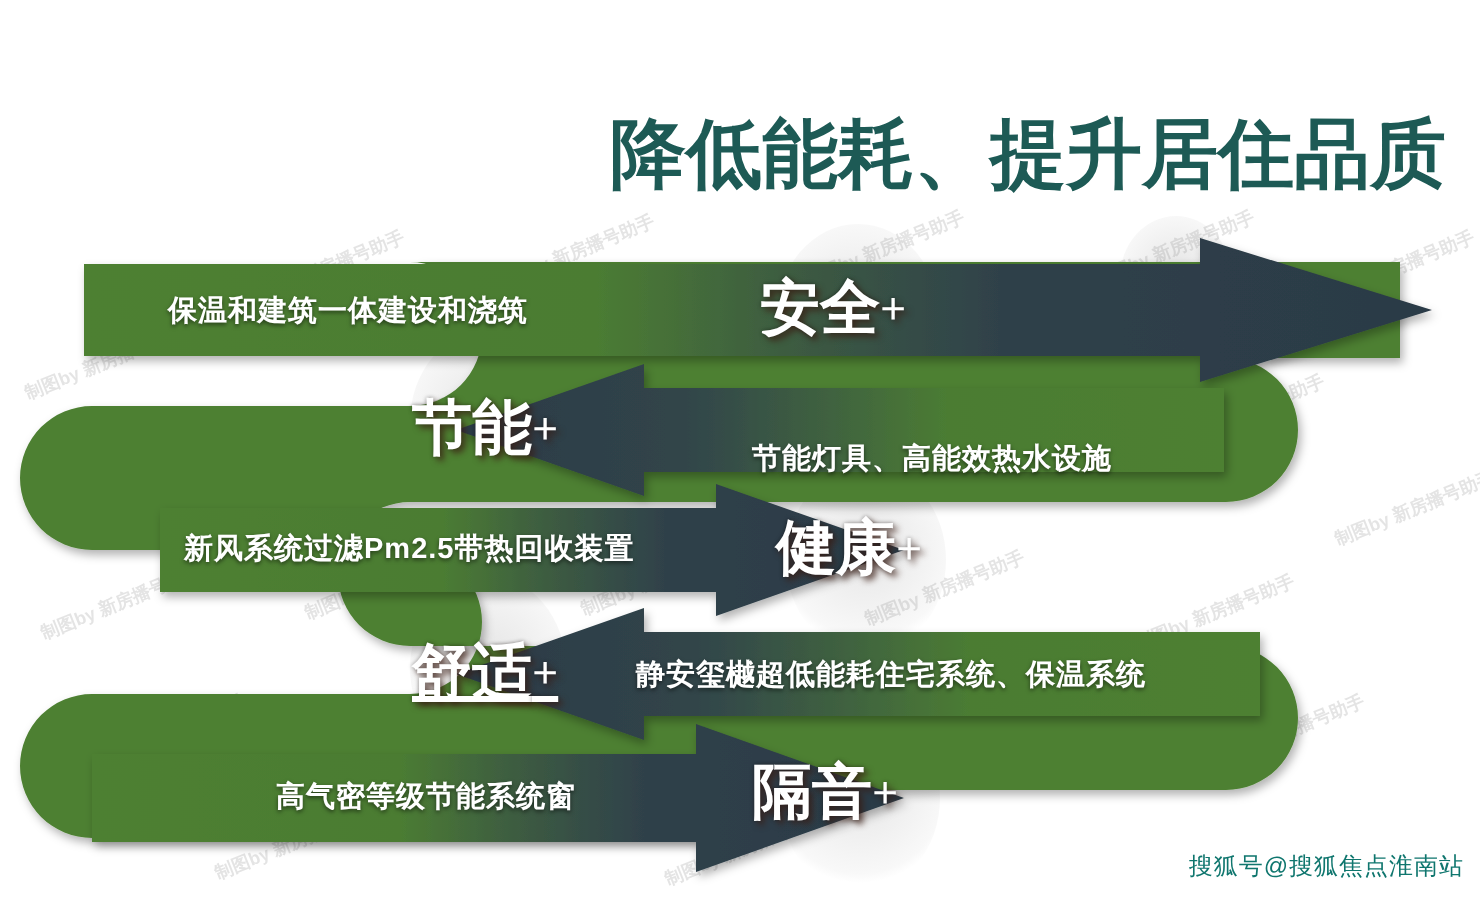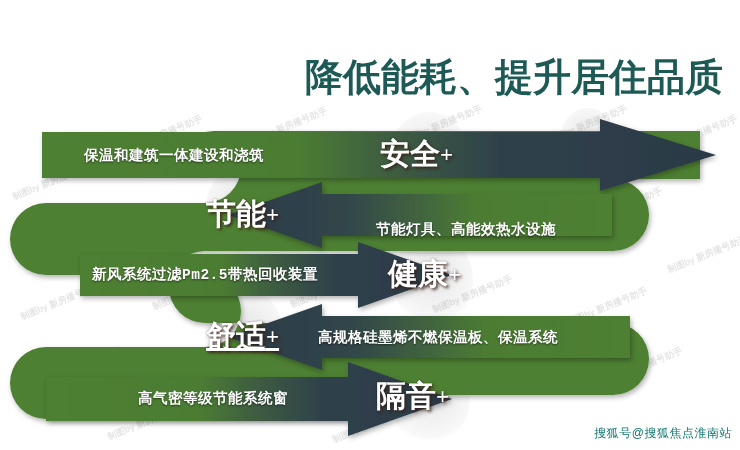--- a/index.html
+++ b/index.html
@@ -56,7 +56,7 @@
     font-size:14.5px;
     font-weight:bold;
     white-space:nowrap;
-    font-family:Liberation Mono, monospace;
+    font-family:Liberation Sans, sans-serif;
     text-shadow:0 1px 2px rgba(0,0,0,0.55);
     letter-spacing:0.5px;
   }

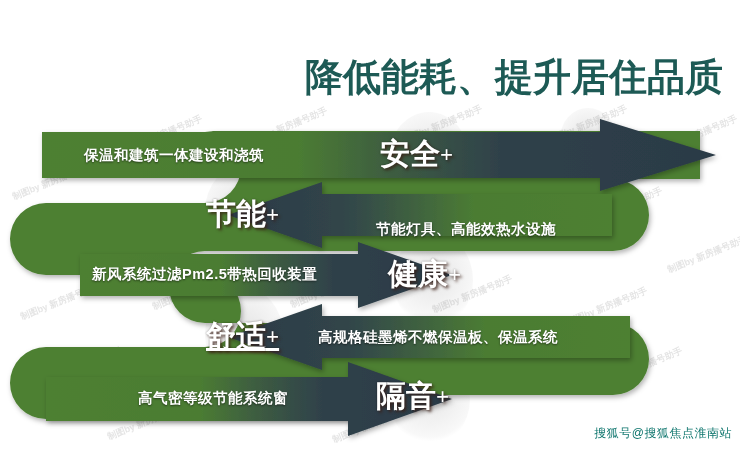--- a/index.html
+++ b/index.html
@@ -199,7 +199,7 @@
   <div class="desc" style="left:84px;top:146px;">保温和建筑一体建设和浇筑</div>
   <div class="desc" style="left:336px;top:220px;margin-left:40px;">节能灯具、高能效热水设施</div>
   <div class="desc" style="left:92px;top:265px;">新风系统过滤Pm2.5带热回收装置</div>
-  <div class="desc" style="left:318px;top:328px;">高规格硅墨烯不燃保温板、保温系统</div>
+  <div class="desc" style="left:318px;top:328px;">静安玺樾超低能耗住宅系统、保温系统</div>
   <div class="desc" style="left:138px;top:389px;">高气密等级节能系统窗</div>
 
   <div class="keyword" style="left:380px;top:134px;text-align:right;">

